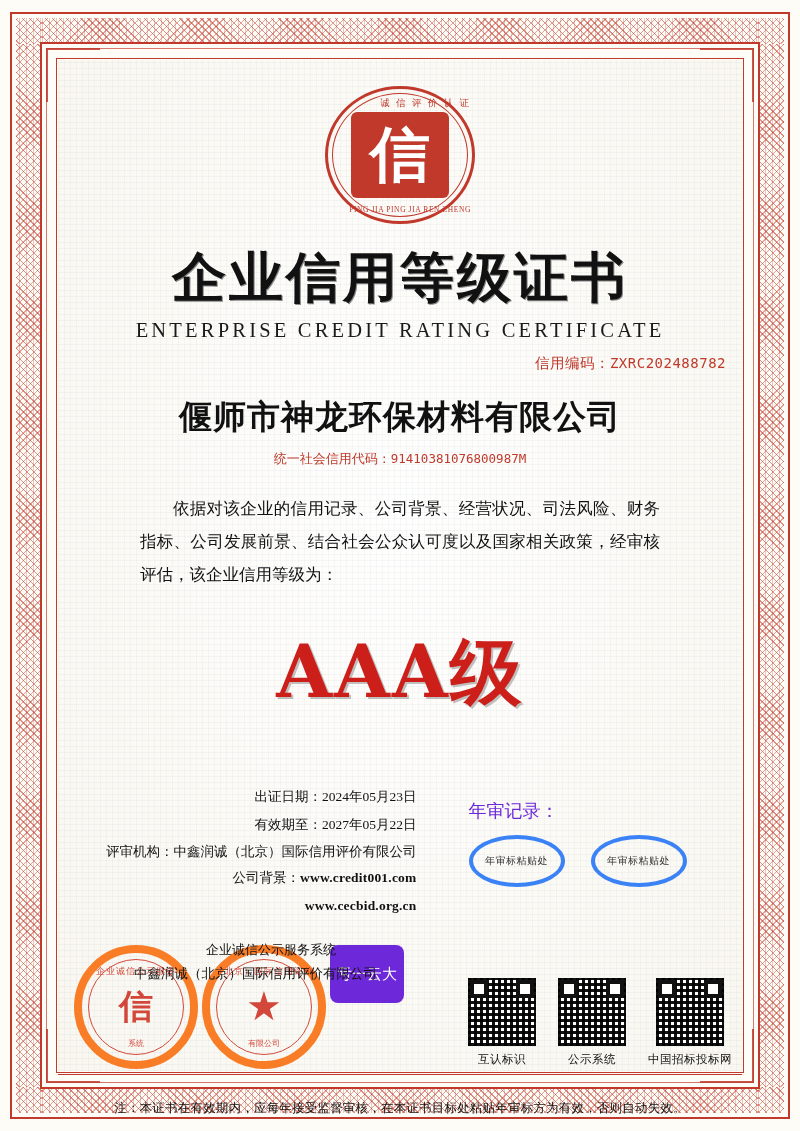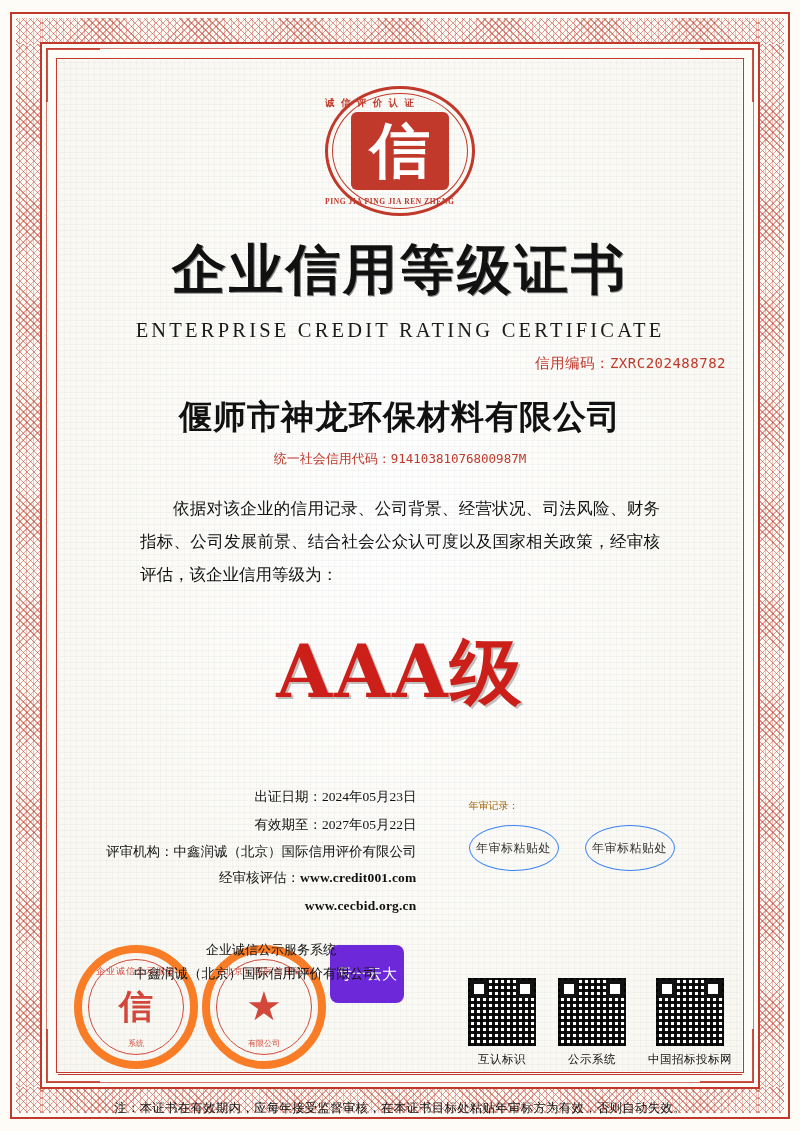--- a/index.html
+++ b/index.html
@@ -132,12 +132,12 @@
   }
   .emblem-top-text, .emblem-bottom-text {
     position: absolute;
-    left: 0; right: 12px;
-    text-align: left;
+    left: 0; right: 4px;
+    text-align: right;
     color: #c0392b;
     font-size: 9.5px;
     letter-spacing: 2px;
-    font-weight: bold;
+    font-weight: normal;
   }
   .emblem-top-text { top: 11px; }
   .emblem-bottom-text { bottom: 10px; font-size: 7.5px; letter-spacing: 0.6px; }

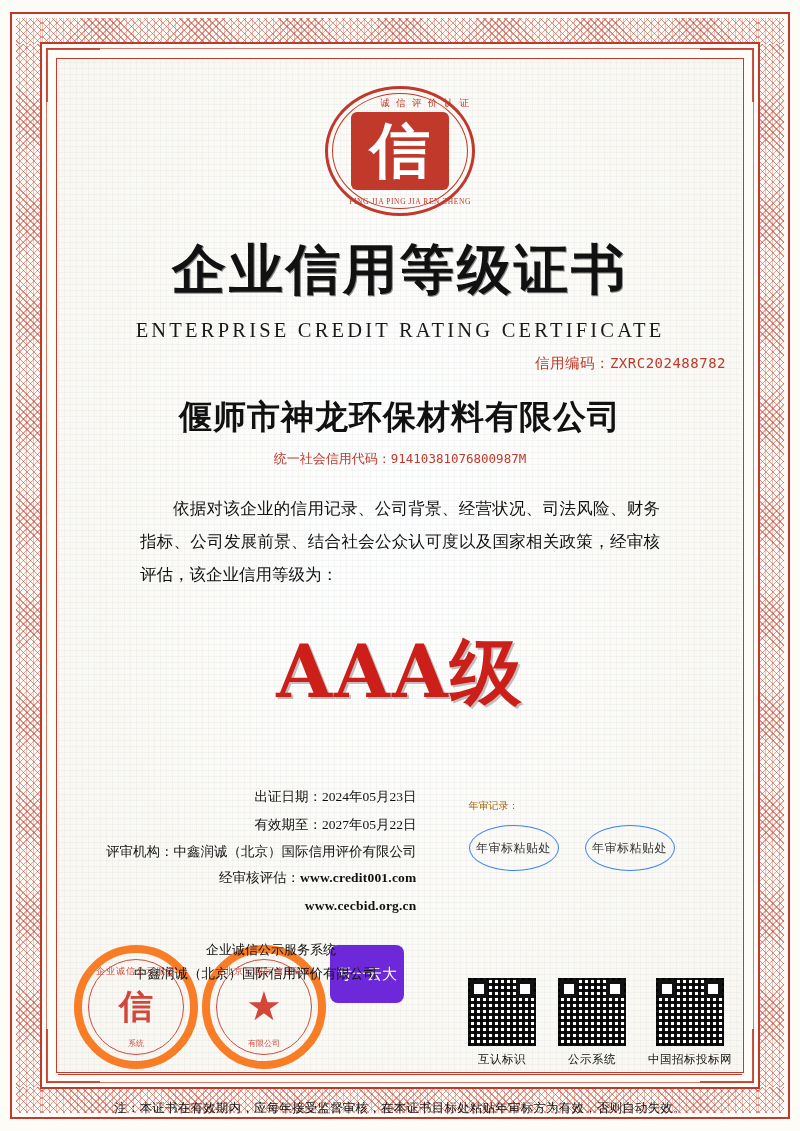--- a/index.html
+++ b/index.html
@@ -154,7 +154,7 @@
     white-space: nowrap;
   }
   .title-en {
-    margin-top: 12px;
+    margin-top: 4px;
     font-size: 20.5px;
     letter-spacing: 3.2px;
     color: #1a1a1a;

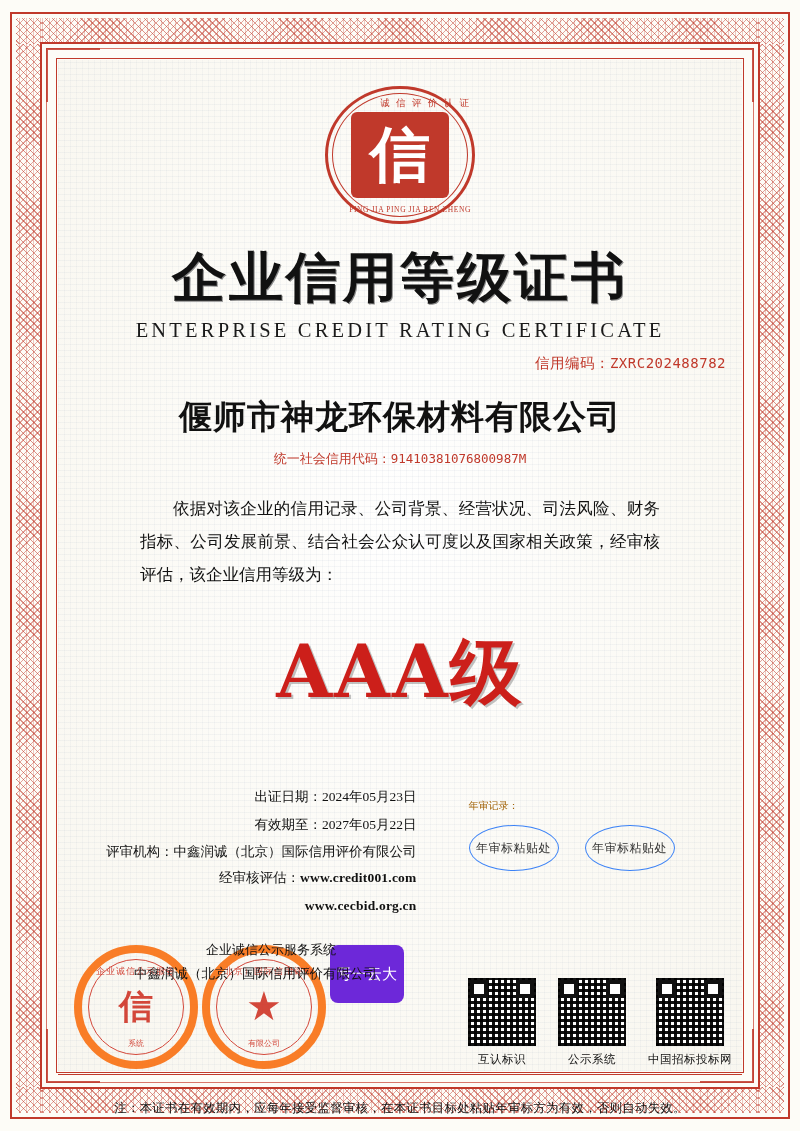--- a/index.html
+++ b/index.html
@@ -247,8 +247,8 @@
     margin-top: 16px;
   }
   .annual-review-label {
-    font-size: 10px;
-    color: #a16207;
+    font-size: 18px;
+    color: #6d28d9;
     font-family: "DejaVu Sans", sans-serif;
     margin-bottom: 12px;
   }

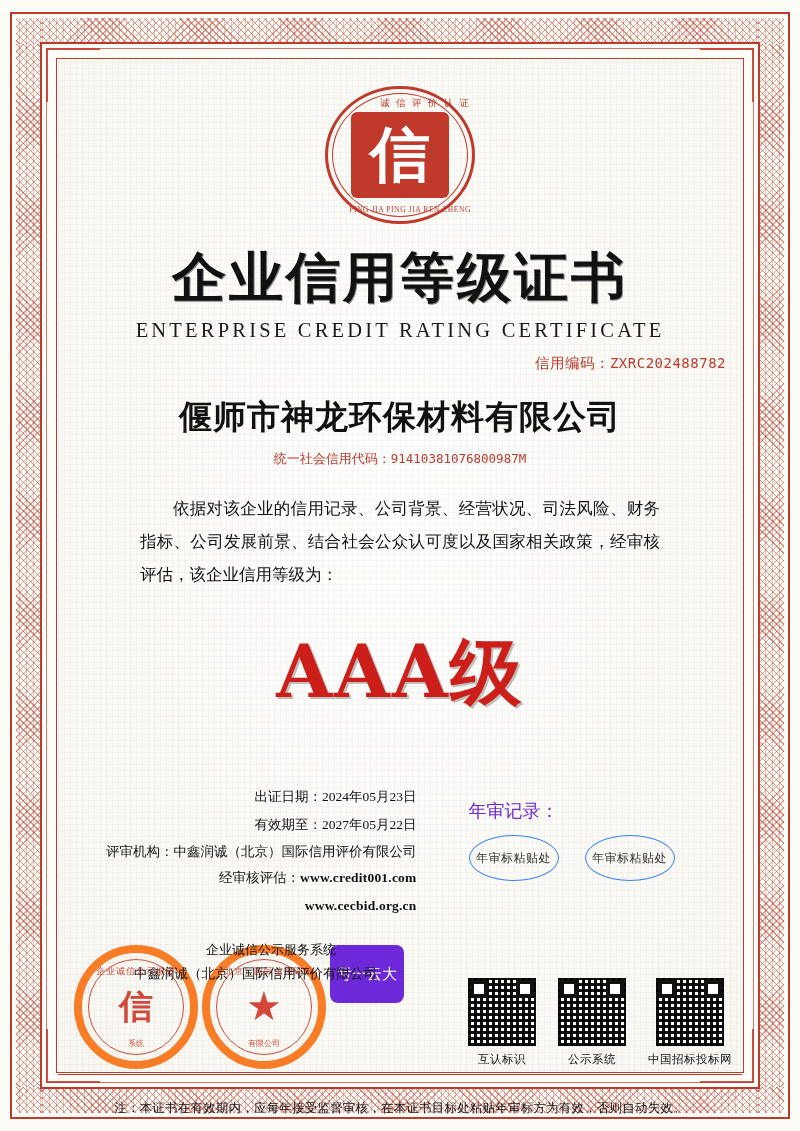--- a/index.html
+++ b/index.html
@@ -255,10 +255,10 @@
   .stamp-slots { display: flex; gap: 26px; }
   .stamp-slot {
     width: 88px; height: 44px;
-    border: 1px solid #3b82f6;
+    border: 4px solid #3b82f6;
     border-radius: 50%;
     display: flex; align-items: center; justify-content: center;
-    font-size: 12px;
+    font-size: 10px;
     color: #333;
     font-family: Liberation Mono, monospace;
     letter-spacing: 0.5px;

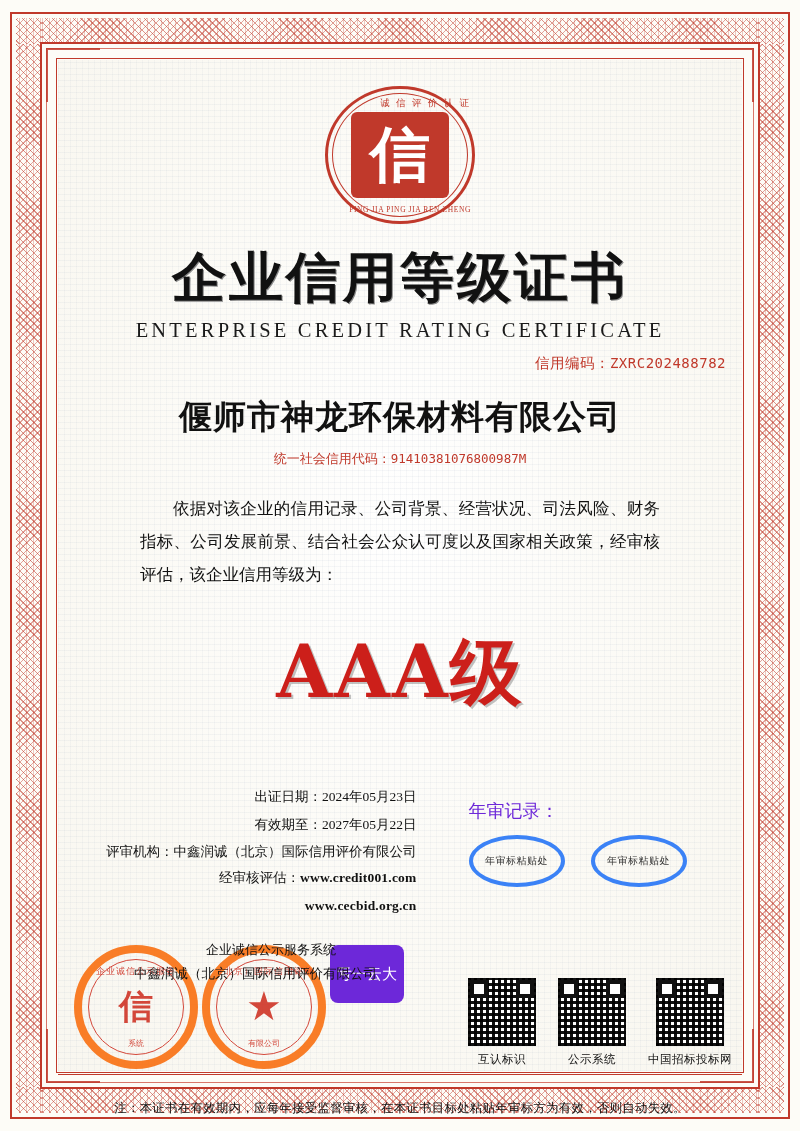--- a/index.html
+++ b/index.html
@@ -437,7 +437,7 @@
           <span class="k">评审机构：</span><span>中鑫润诚（北京）国际信用评价有限公司</span>
         </div>
         <div>
-          <span class="k">经审核评估：</span><span class="url">www.credit001.com</span>
+          <span class="k">公司背景：</span><span class="url">www.credit001.com</span>
         </div>
         <div class="url-indent">
           <span class="url">www.cecbid.org.cn</span>

